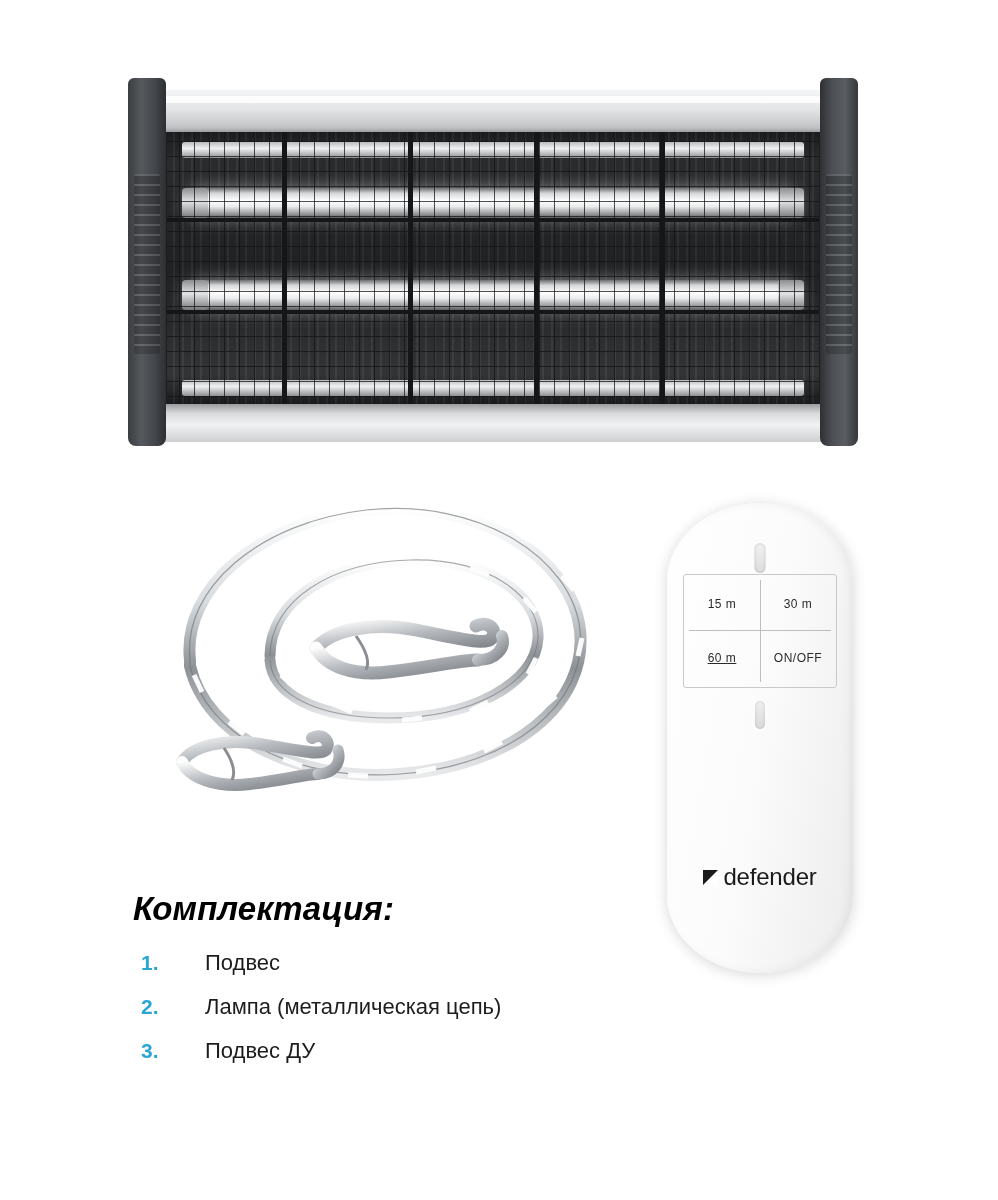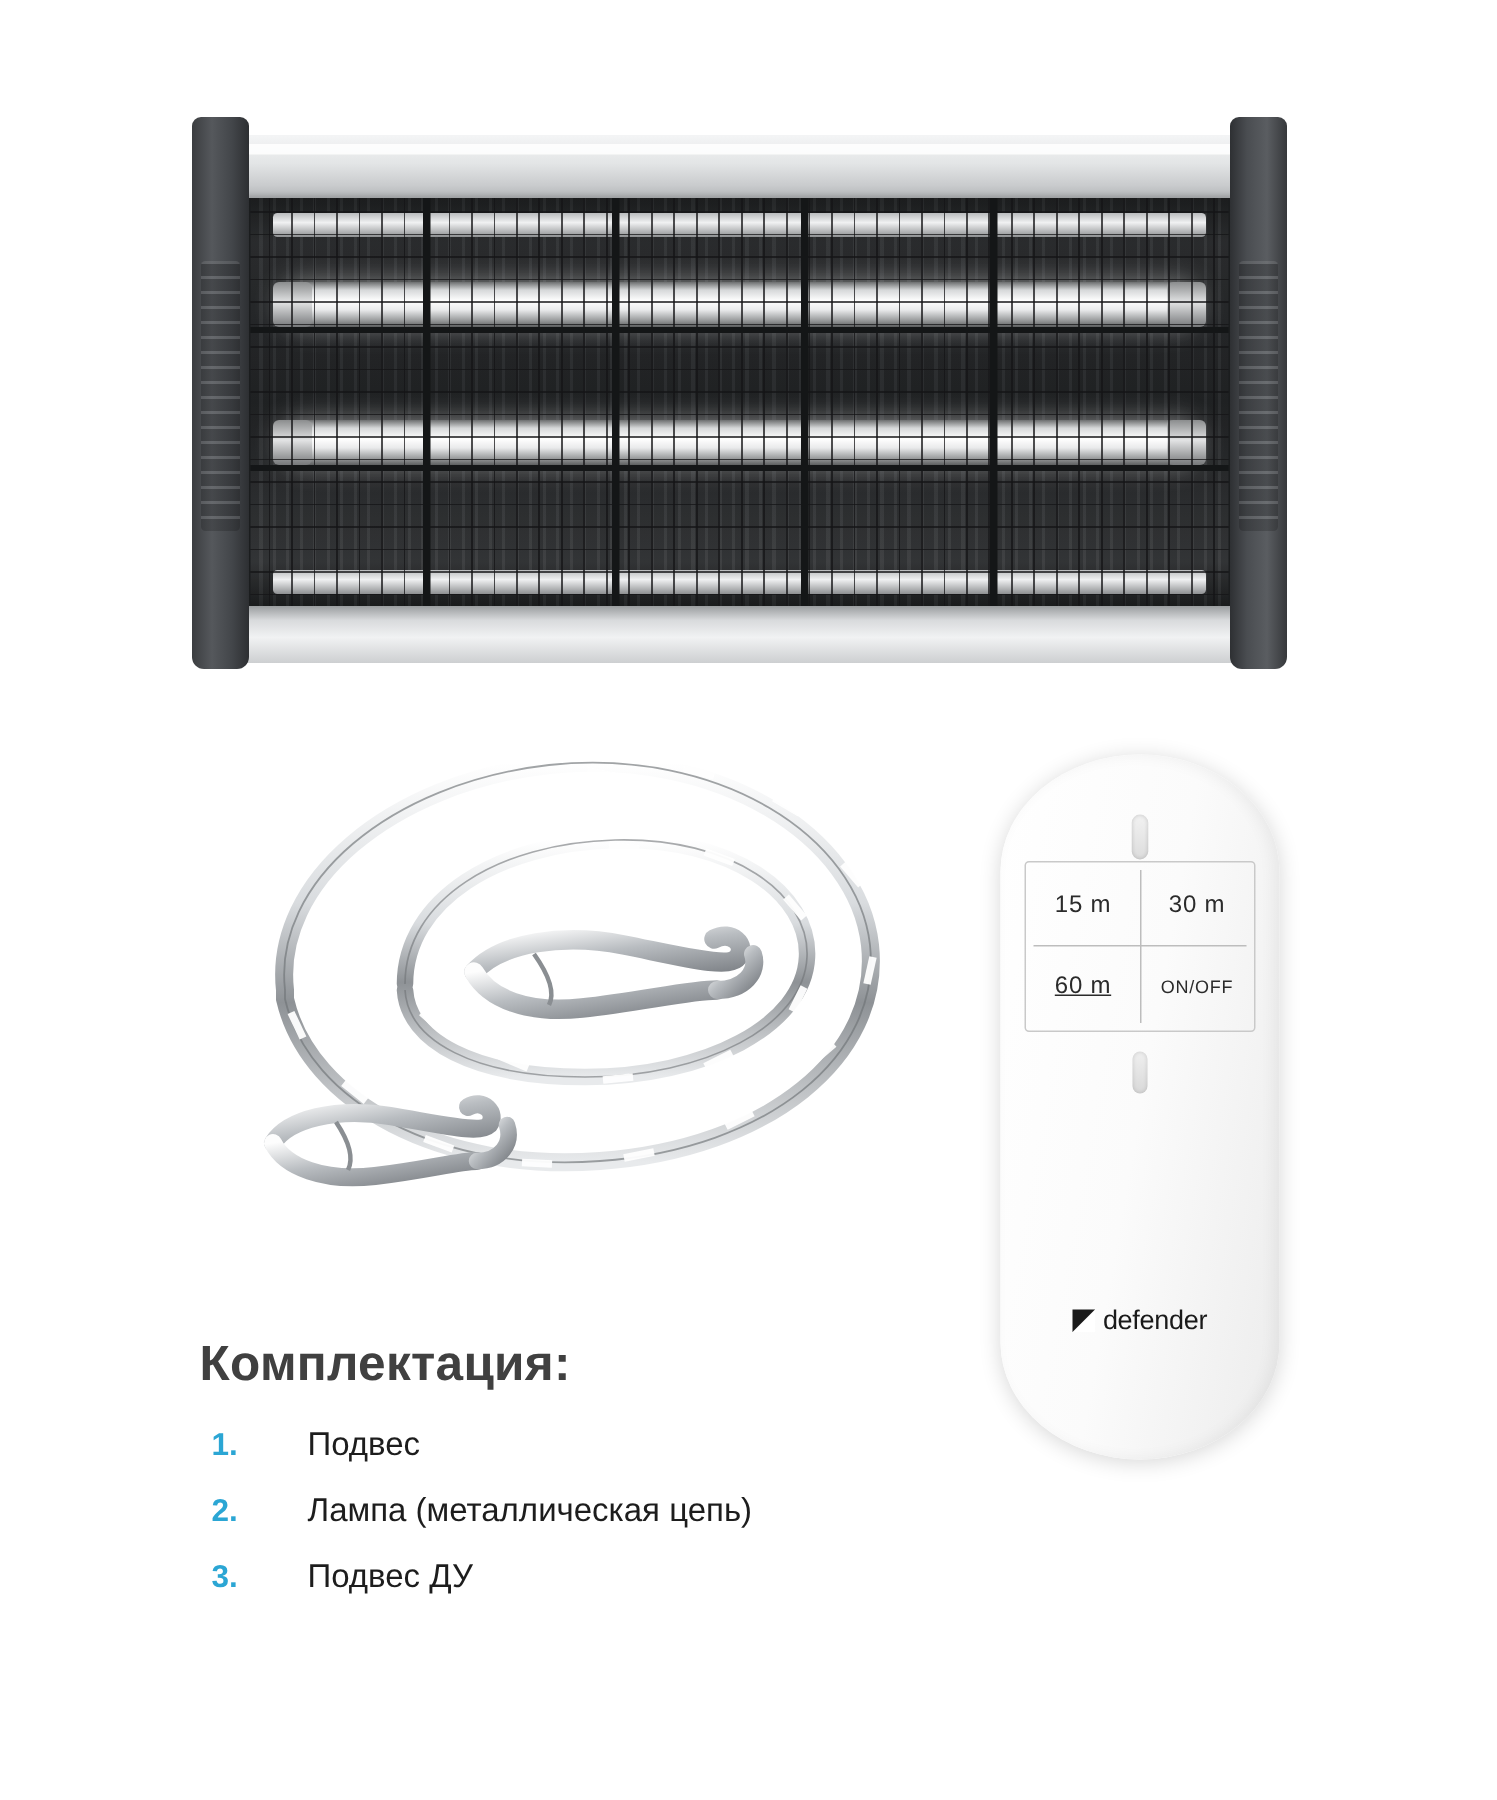--- a/index.html
+++ b/index.html
@@ -177,7 +177,7 @@
     position: absolute;
     width: 74px; height: 52px;
     display: flex; align-items: center; justify-content: center;
-    font-size: 16px;
+    font-size: 12px;
     color: #2b2b2b;
     letter-spacing: .5px;
   }

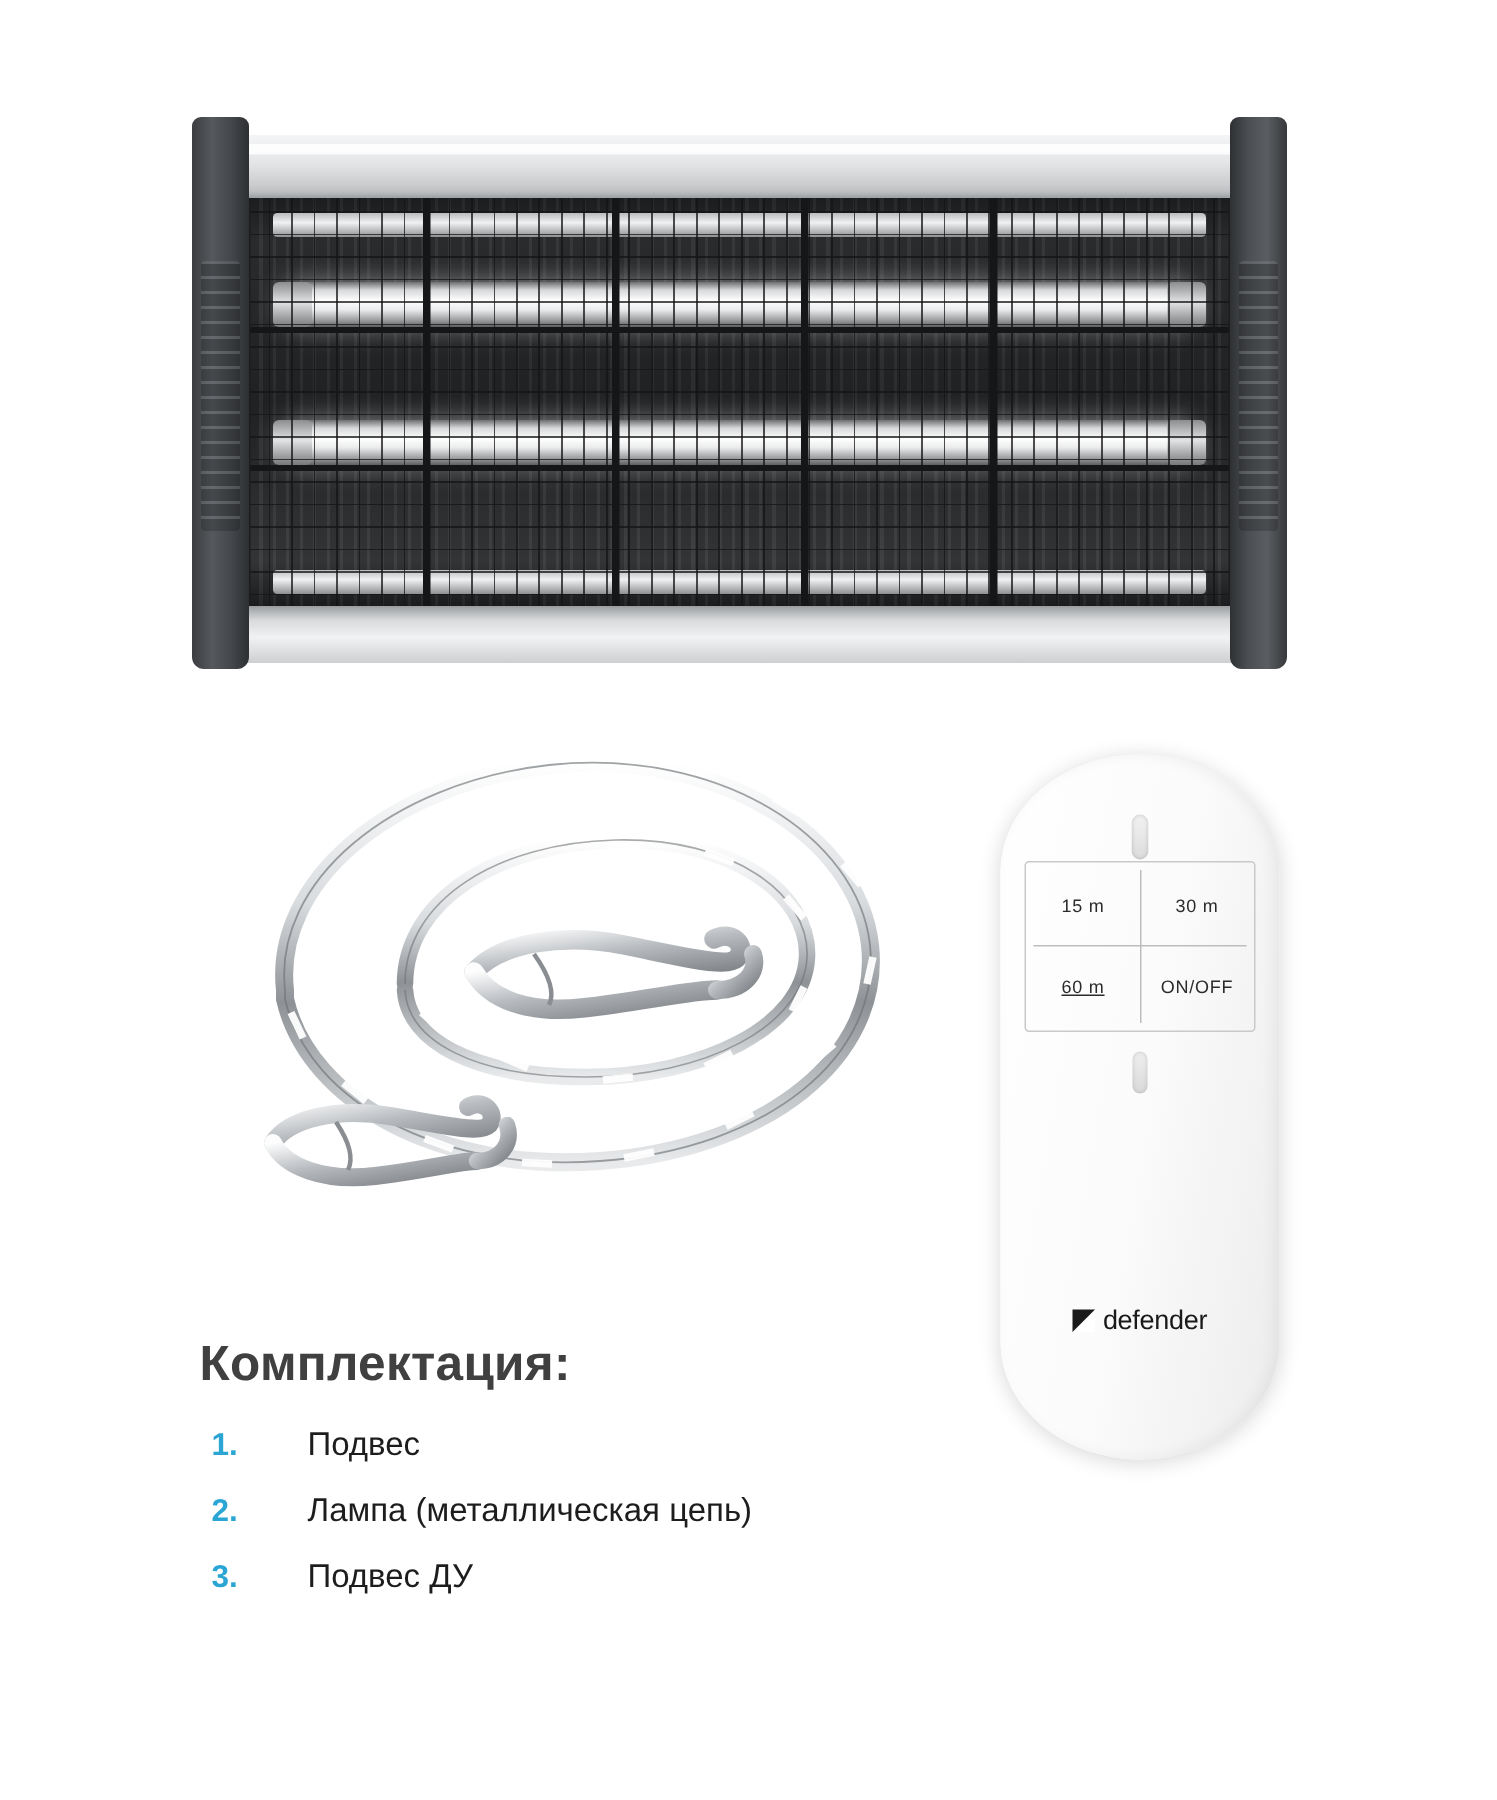--- a/index.html
+++ b/index.html
@@ -229,7 +229,7 @@
     border-bottom: 15px solid #ffffff;
   }
   .remote .brand .word {
-    font-size: 18px;
+    font-size: 24px;
     color: #1a1a1a;
     letter-spacing: -0.2px;
   }

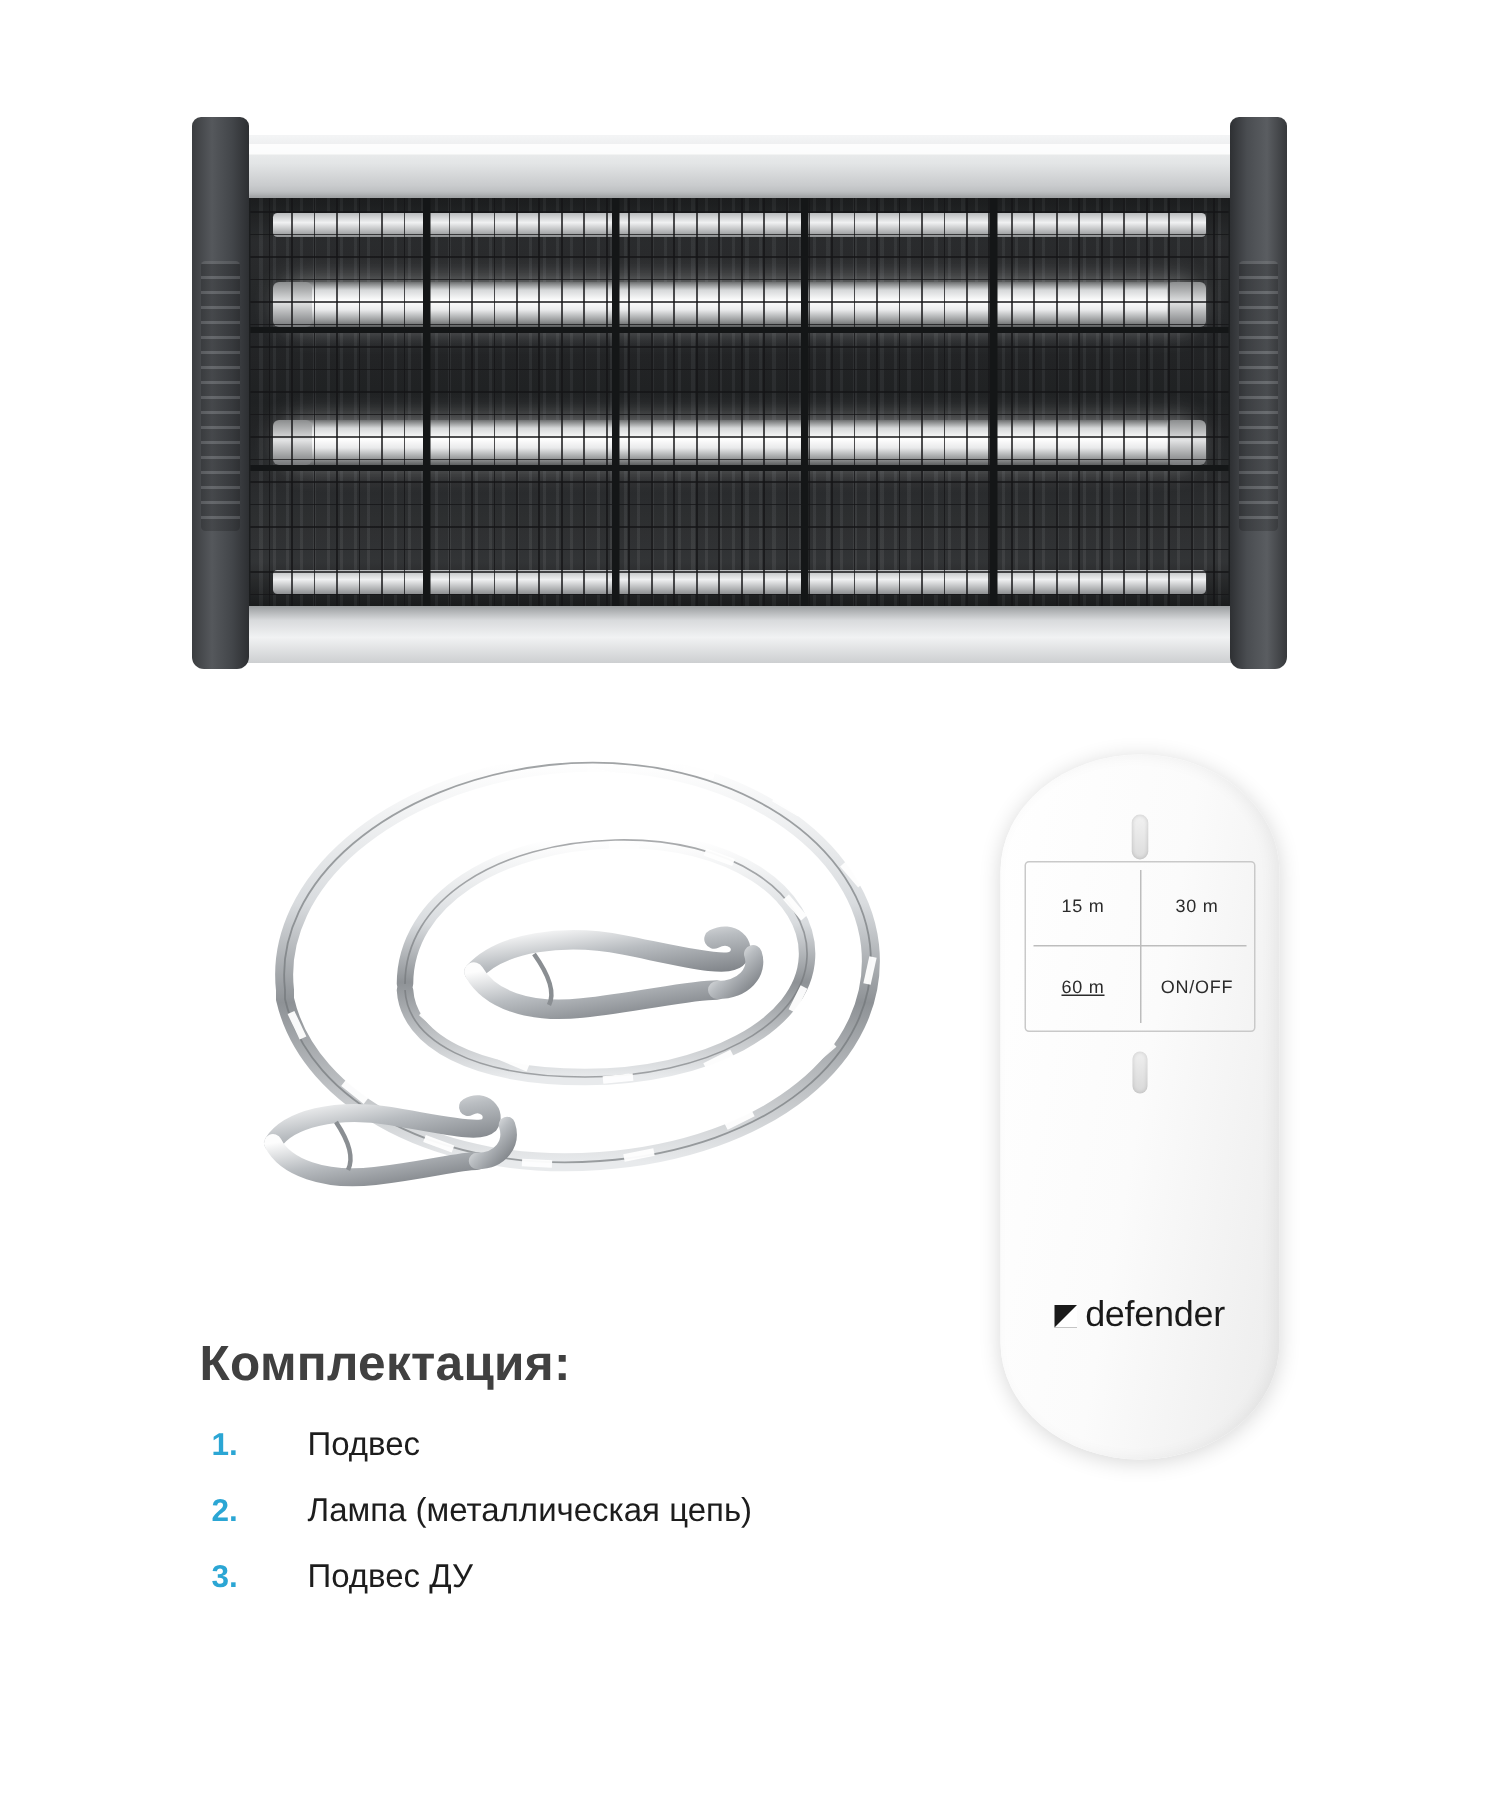--- a/index.html
+++ b/index.html
@@ -245,8 +245,9 @@
     margin: 0 0 22px 0;
     font-size: 33px;
     font-weight: bold;
-    color: #404040;
+    color: #000000;
     letter-spacing: .2px;
+    font-style: italic;
   }
   .caption ol {
     list-style: none;

